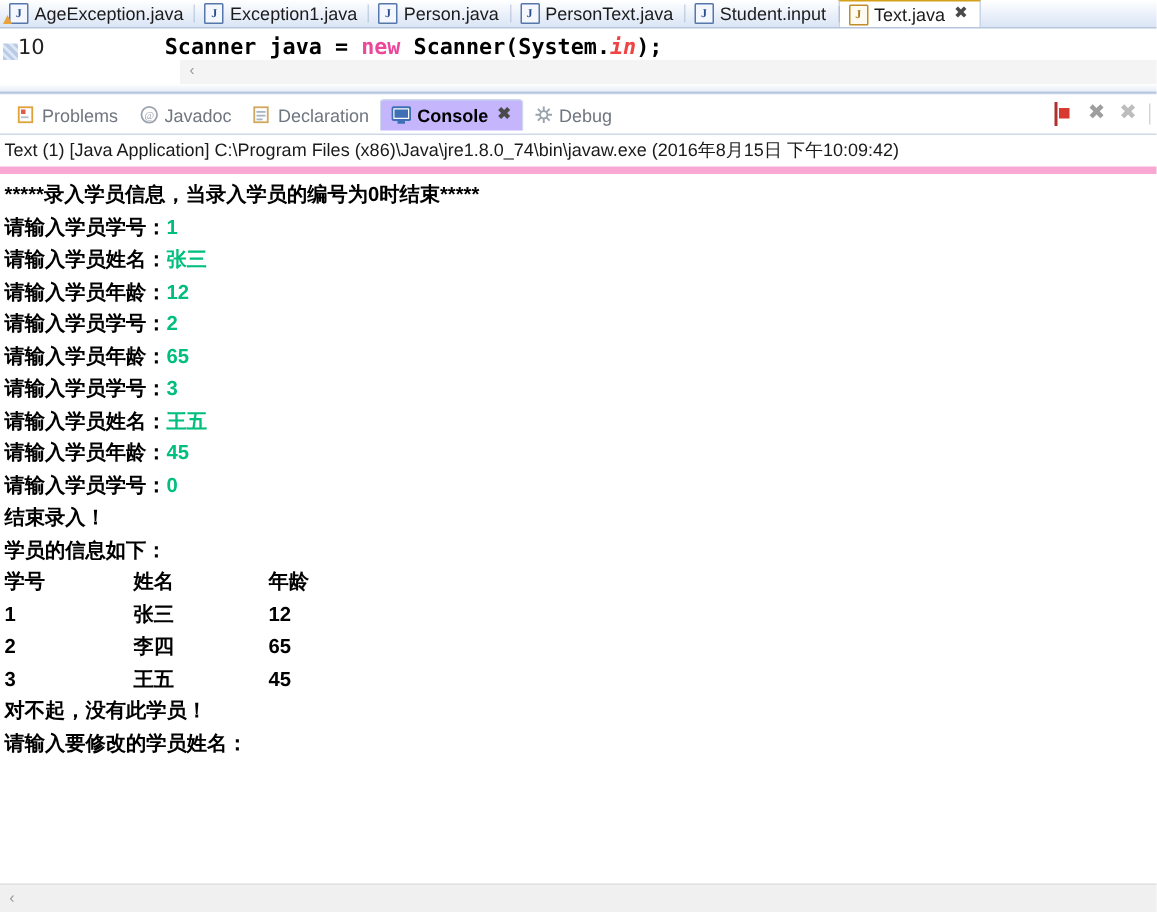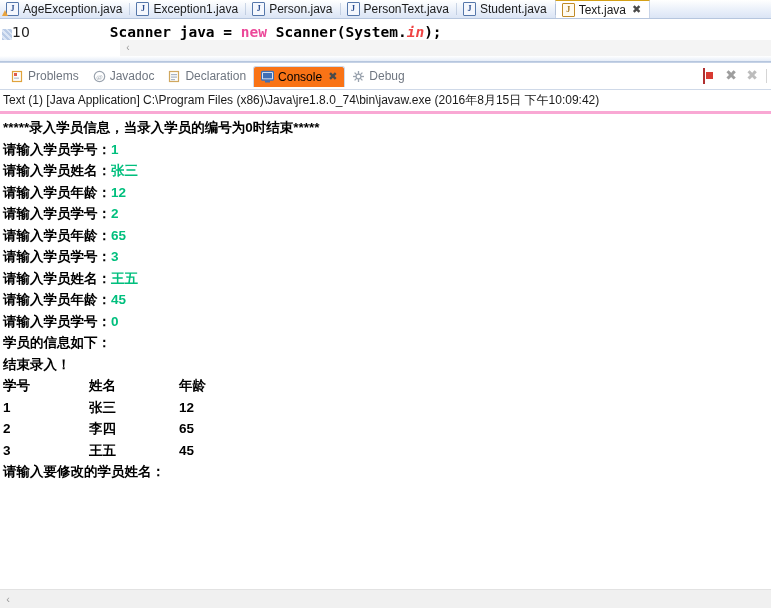--- a/index.html
+++ b/index.html
@@ -278,7 +278,7 @@
       </div>
       <div class="etab">
         <span class="jicon">J</span>
-        <span>Student.java</span>
+        <span>Student.input</span>
       </div>
       <div class="etab active">
         <span class="jicon">J</span>

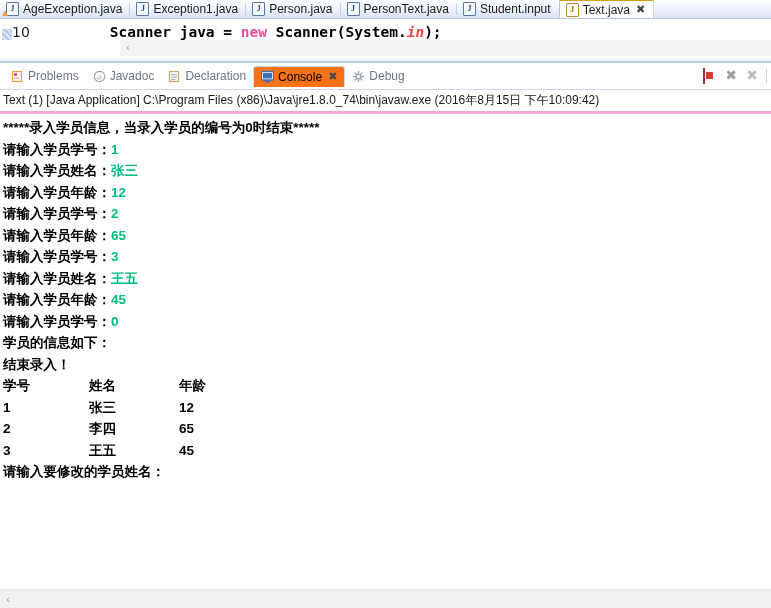--- a/index.html
+++ b/index.html
@@ -301,7 +301,7 @@
   </div>
 
   <div class="view-tabbar">
-    <div id="view-tabs" style="display:flex;align-items:center;">
+    <div id="view-tabs" style="display:flex;align-items:flex-end;">
         <div class="vtab">
           <span class="vicon"><svg width="13" height="13" viewBox="0 0 13 13">
               <rect x="1.5" y="1.5" width="9" height="10" fill="#fdfdfd" stroke="#e0a33c" stroke-width="1.2"></rect>

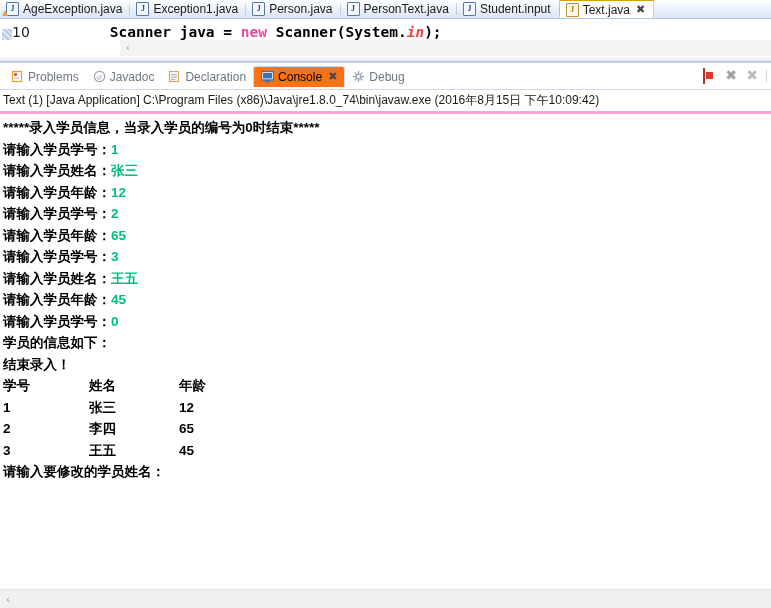--- a/index.html
+++ b/index.html
@@ -175,10 +175,10 @@
   }
   .vtab.active {
     color: #000;
-    background: #f97316;
+    background: #c4b5fd;
     border: 1px solid #cdd8ea;
     border-bottom: none;
-    font-weight: normal;
+    font-weight: bold;
   }
   .vicon { width: 13px; height: 13px; flex: none; position: relative; }
 

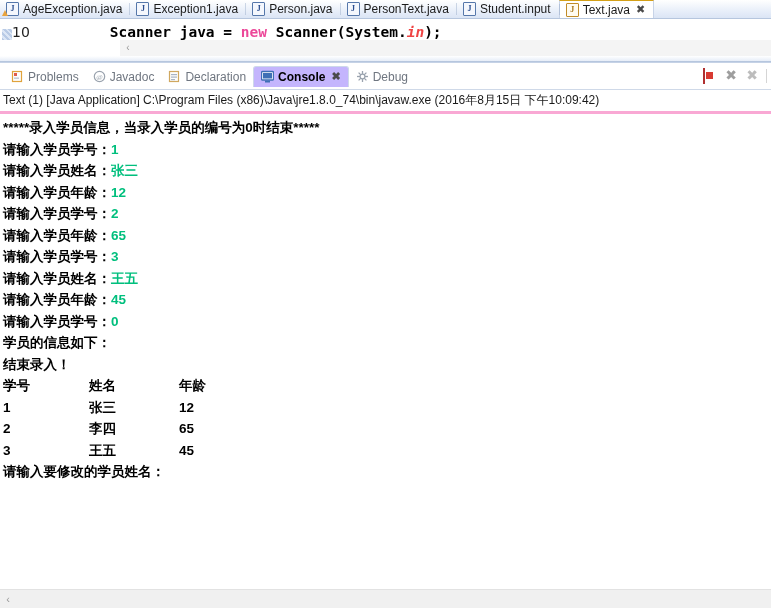--- a/index.html
+++ b/index.html
@@ -223,7 +223,7 @@
     color: #1a1a1a;
     padding: 2px 0 2px 3px;
     white-space: nowrap;
-    border-bottom: 3px solid #f9a8d4;
+    border-bottom: 5px solid #f9a8d4;
   }
   .console-body {
     padding: 3px 0 0 3px;

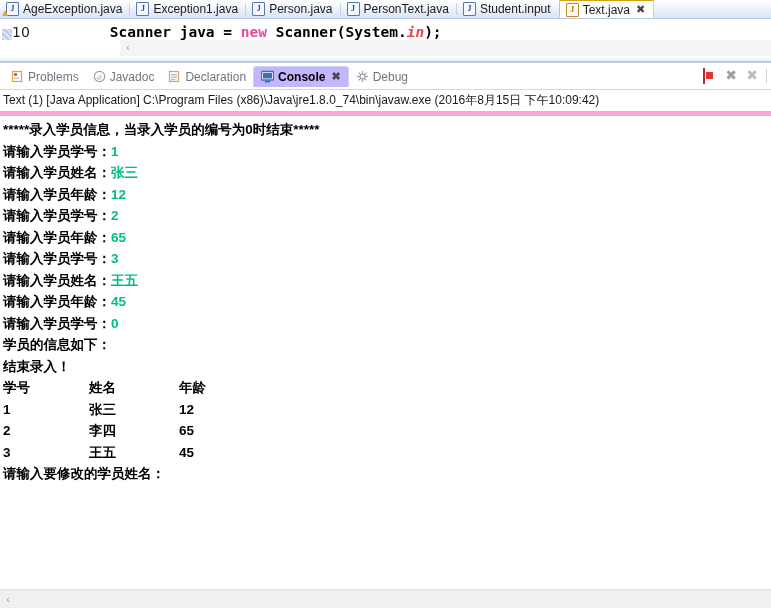--- a/index.html
+++ b/index.html
@@ -373,8 +373,8 @@
       <div class="cline"><span>请输入学员姓名：</span><span class="val">王五</span></div>
       <div class="cline"><span>请输入学员年龄：</span><span class="val">45</span></div>
       <div class="cline"><span>请输入学员学号：</span><span class="val">0</span></div>
+      <div class="cline">结束录入！</div>
       <div class="cline">学员的信息如下：</div>
-      <div class="cline">结束录入！</div>
       <div class="cline"><span class="col1">学号</span><span class="col2">姓名</span><span>年龄</span></div>
       <div class="cline"><span class="col1">1</span><span class="col2">张三</span><span>12</span></div>
       <div class="cline"><span class="col1">2</span><span class="col2">李四</span><span>65</span></div>

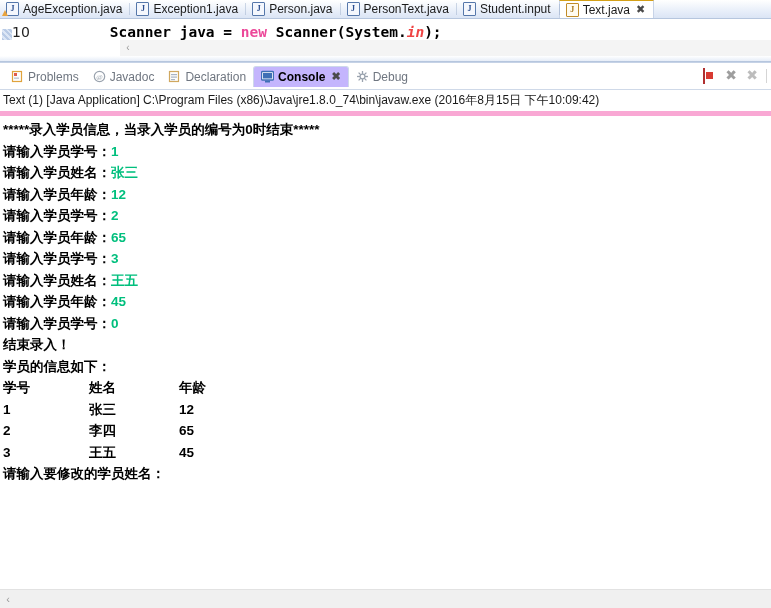--- a/index.html
+++ b/index.html
@@ -379,6 +379,7 @@
       <div class="cline"><span class="col1">1</span><span class="col2">张三</span><span>12</span></div>
       <div class="cline"><span class="col1">2</span><span class="col2">李四</span><span>65</span></div>
       <div class="cline"><span class="col1">3</span><span class="col2">王五</span><span>45</span></div>
+      <div class="cline">对不起，没有此学员！</div>
       <div class="cline"><span>请输入要修改的学员姓名：</span><span class="val"></span></div>
     </div>
 

